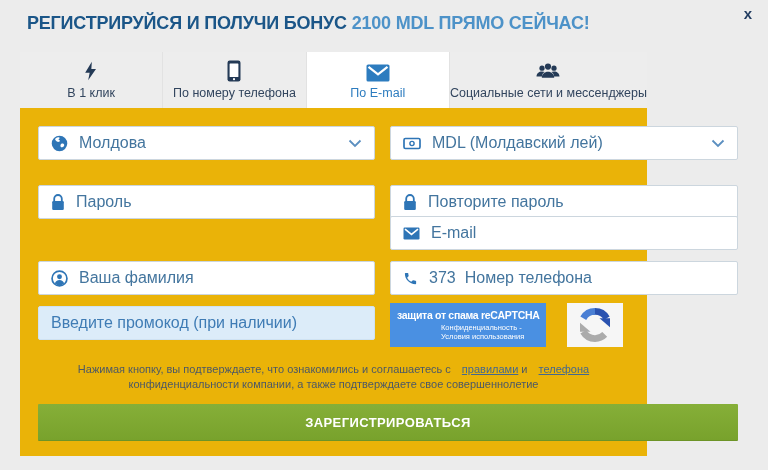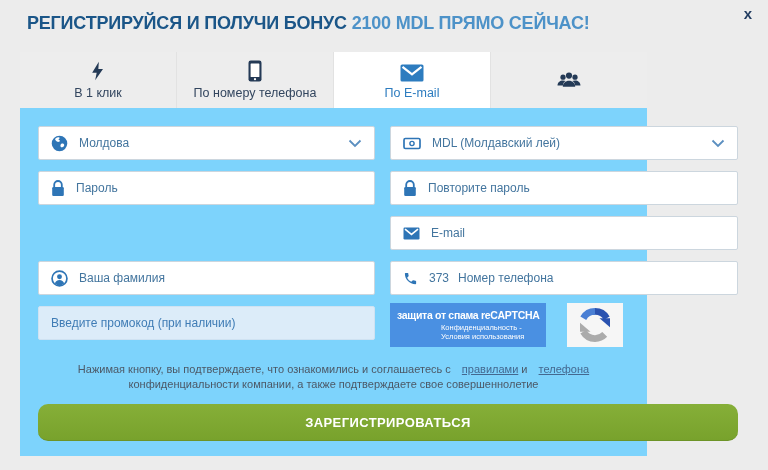--- a/index.html
+++ b/index.html
@@ -25,7 +25,7 @@
   
   .modal {
     position:absolute; left:20px; top:52px; width:627px; height:404px;
-    background:#7dd3fc;
+    background:#eab308;
   }
   
   .tabs { display:flex; height:56px; }

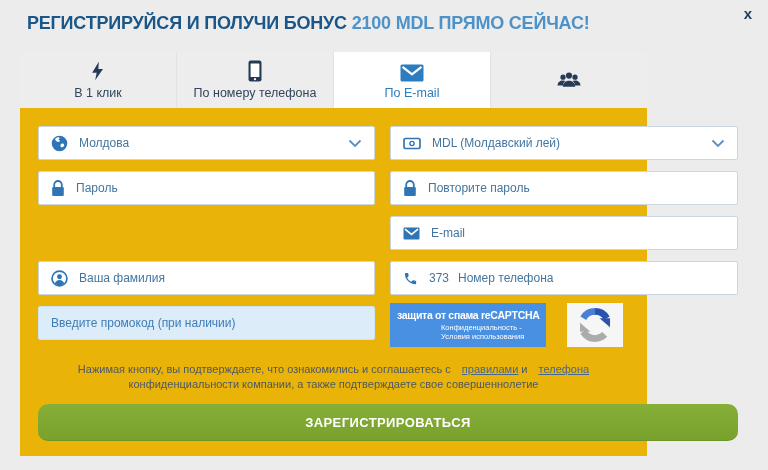--- a/index.html
+++ b/index.html
@@ -130,6 +130,7 @@
             <path d="M6.8 15.8c0-3.6 2.7-6 6.2-6s6.2 2.4 6.2 6z"></path>
           </svg>
       </span>
+      <span class="tab-label">Социальные сети и мессенджеры</span>
     </div>
   </div>
 

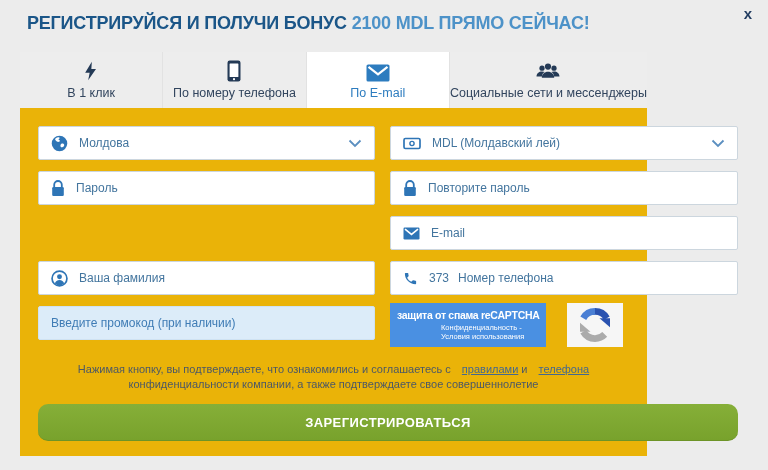--- a/index.html
+++ b/index.html
@@ -44,7 +44,7 @@
     position:absolute; height:34px; background:#fff;
     border:1px solid #ccd6de; border-radius:2px;
     display:flex; align-items:center; padding:0 12px; gap:11px;
-    font-size:12px; color:#43759e; cursor:text;
+    font-size:16px; color:#43759e; cursor:text;
   }
   .field.select { cursor:pointer; }
   .col-l { left:18px;  width:337px; }

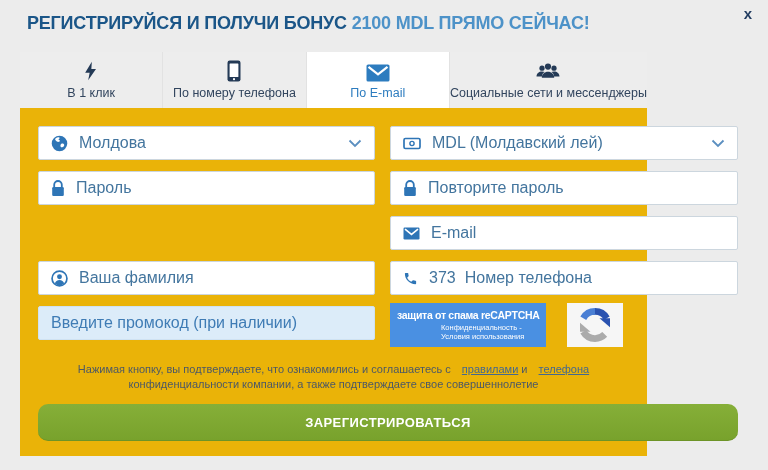--- a/index.html
+++ b/index.html
@@ -49,7 +49,7 @@
   .field.select { cursor:pointer; }
   .col-l { left:18px;  width:337px; }
   .col-r { left:370px; width:348px; }
-  .r1 { top:74px; } .r2 { top:119px; } .r3 { top:164px; } .r4 { top:209px; } .r5 { top:254px; }
+  .r1 { top:74px; } .r2 { top:133px; } .r3 { top:164px; } .r4 { top:209px; } .r5 { top:254px; }
   .chev { margin-left:auto; display:flex; }
   .phone-prefix { margin-right:-2px; }
   .field.promo {

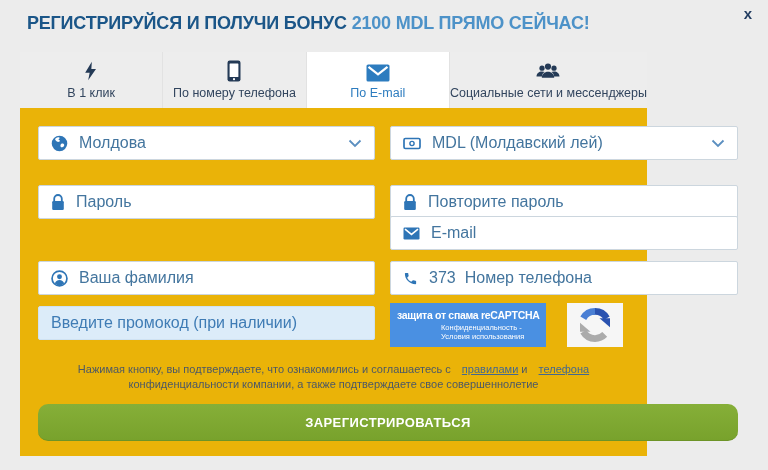--- a/index.html
+++ b/index.html
@@ -77,7 +77,7 @@
   .submit-btn {
     position:absolute; left:18px; top:352px; width:700px; height:37px;
     background:linear-gradient(#86af38, #78a22c);
-    border:none; border-bottom:1px solid #6d9427; border-radius:10px;
+    border:none; border-bottom:1px solid #6d9427; border-radius:1px;
     color:#fff; font-weight:bold; font-size:13px; letter-spacing:0.4px;
     font-family:"Liberation Sans", sans-serif; cursor:pointer;
   }

